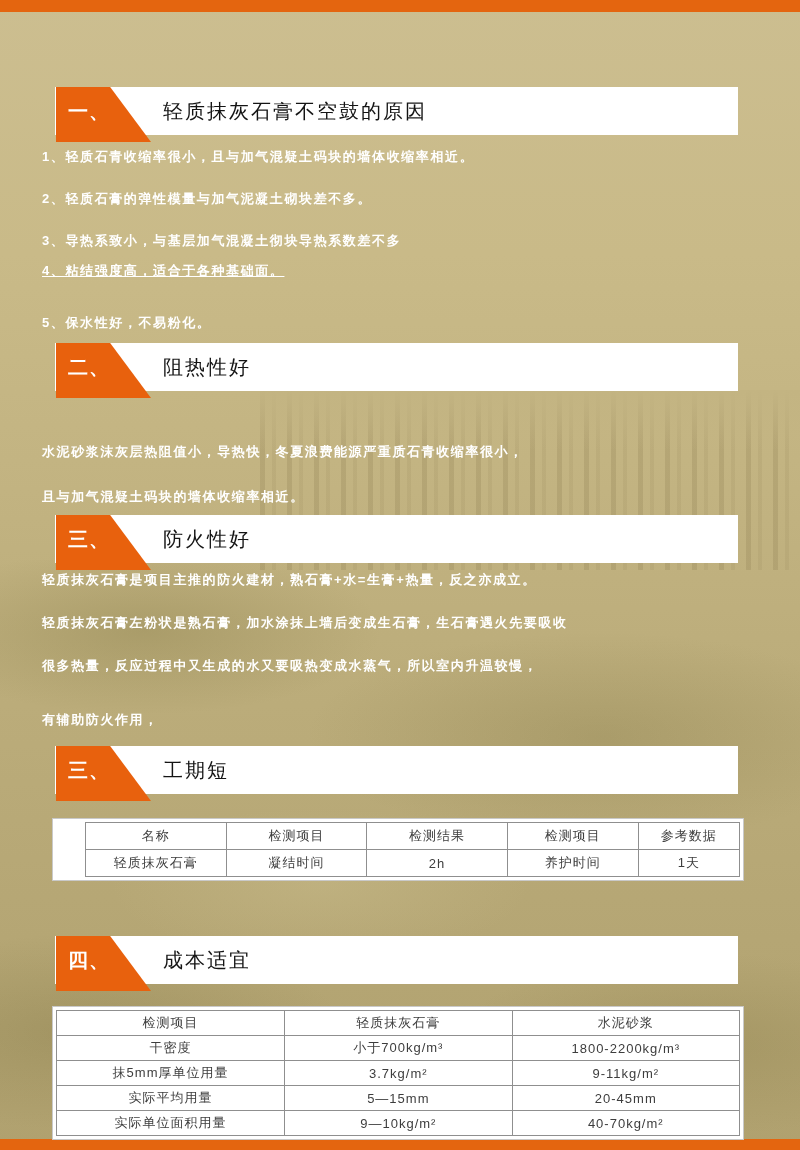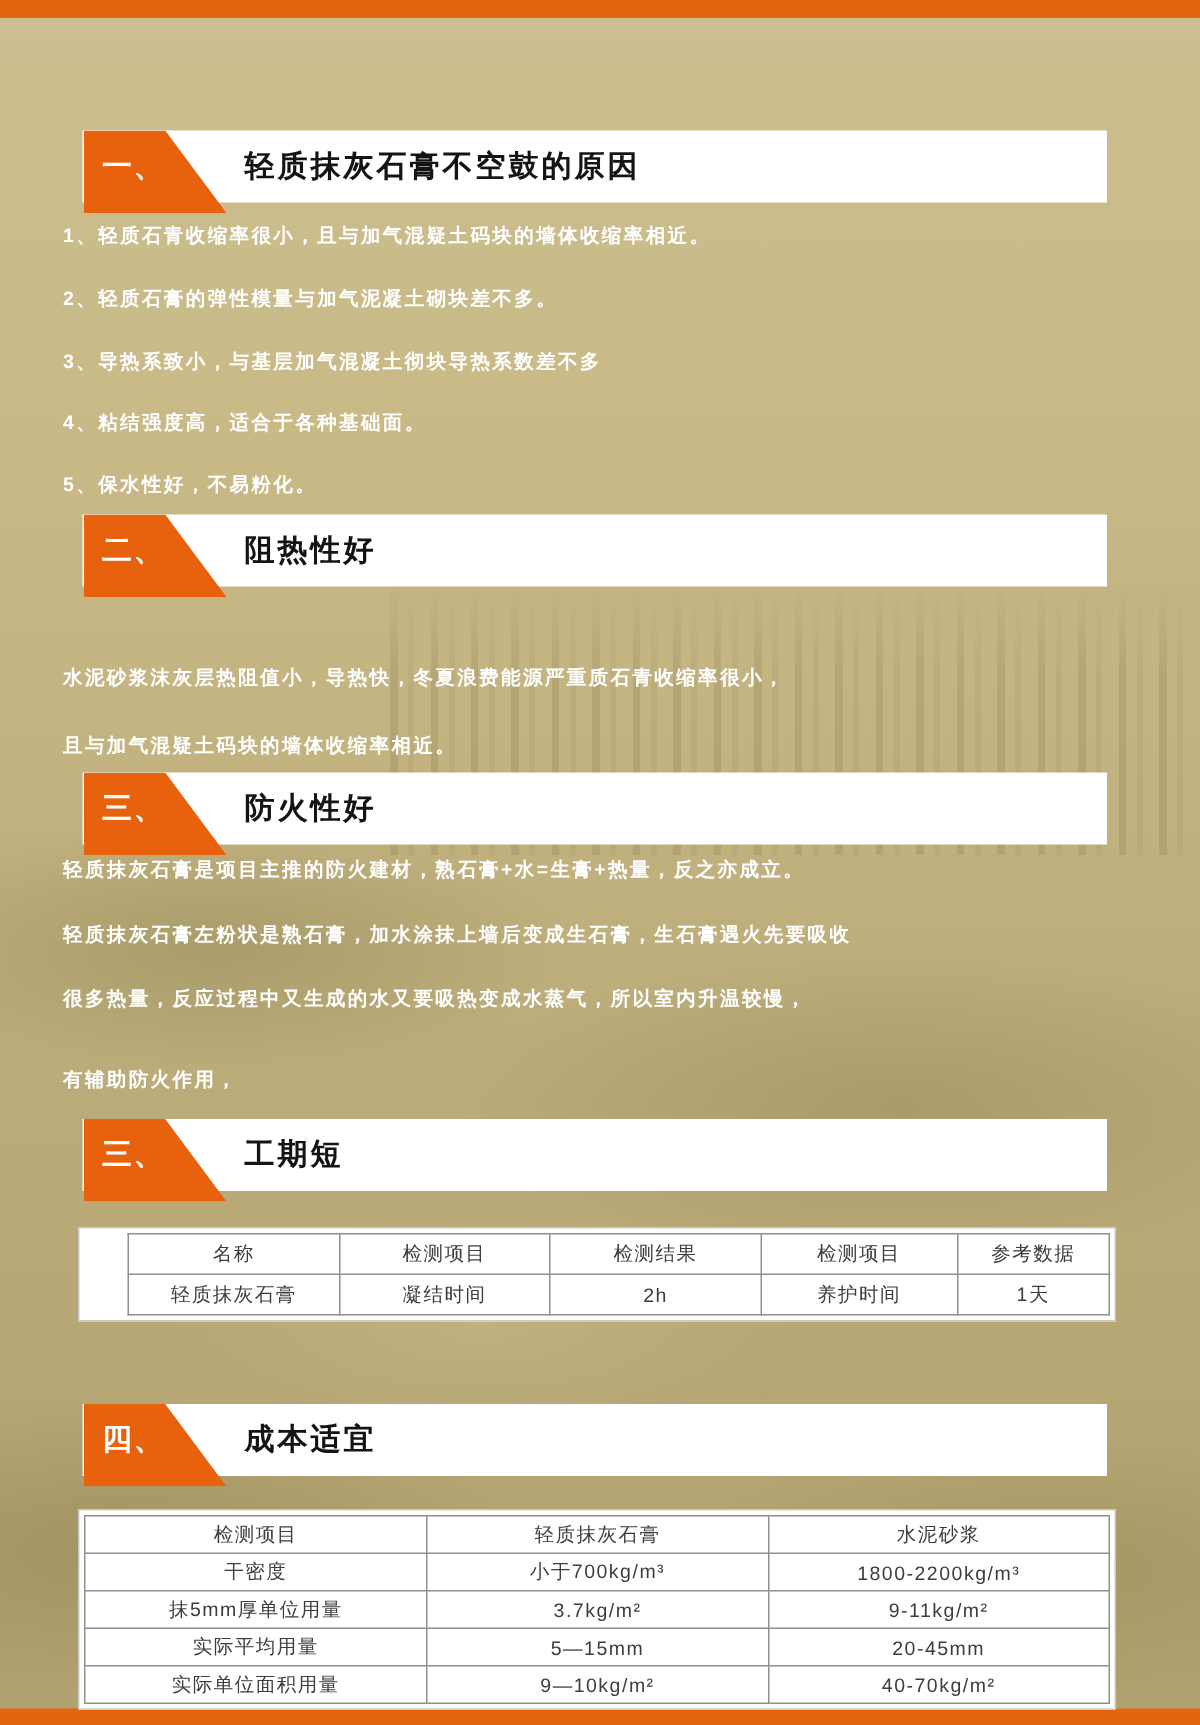--- a/index.html
+++ b/index.html
@@ -28,7 +28,7 @@
   .num{position:absolute;left:13px;top:0;width:70px;height:48px;line-height:48px;
     color:#ffffff;font-weight:bold;font-size:20px;letter-spacing:1px;}
   .st{position:absolute;left:108px;top:0;height:60px;line-height:48px;
-    font-weight:bold;font-size:20px;color:#141414;letter-spacing:2px;white-space:nowrap;}
+    font-weight:normal;font-size:20px;color:#141414;letter-spacing:2px;white-space:nowrap;}
 
   .bl{position:absolute;left:42px;color:#ffffff;font-size:13px;font-weight:bold;
     letter-spacing:1.6px;white-space:nowrap;line-height:22px;}

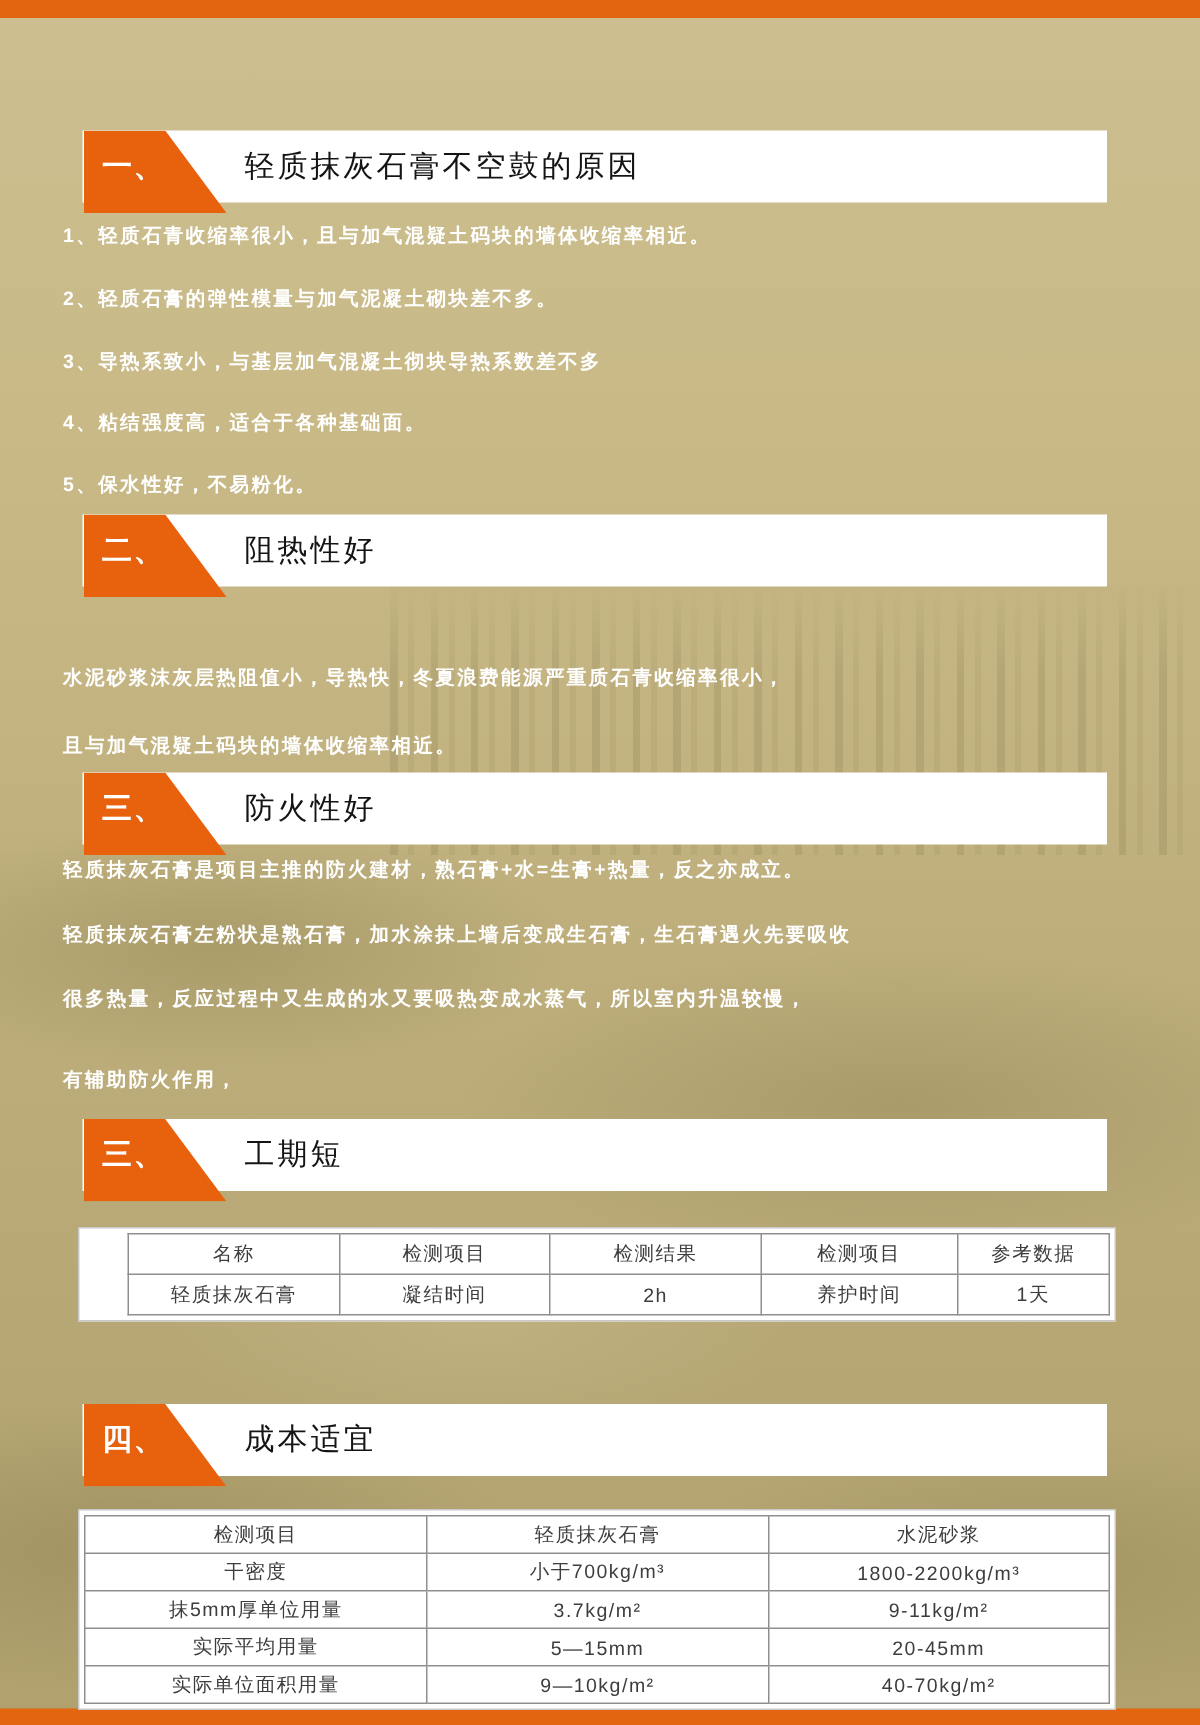--- a/index.html
+++ b/index.html
@@ -58,7 +58,7 @@
   <div class="bl" style="top:146px;">1、轻质石青收缩率很小，且与加气混疑土码块的墙体收缩率相近。</div>
   <div class="bl" style="top:188px;">2、轻质石膏的弹性模量与加气泥凝土砌块差不多。</div>
   <div class="bl" style="top:230px;">3、导热系致小，与基层加气混凝土彻块导热系数差不多</div>
-  <div class="bl" style="top:271px;">4、粘结强度高，适合于各种基础面。</div>
+  <div class="bl" style="top:260px;text-decoration:underline;">4、粘结强度高，适合于各种基础面。</div>
   <div class="bl" style="top:312px;">5、保水性好，不易粉化。</div>
 
   <div class="sh" style="top:343px;">

